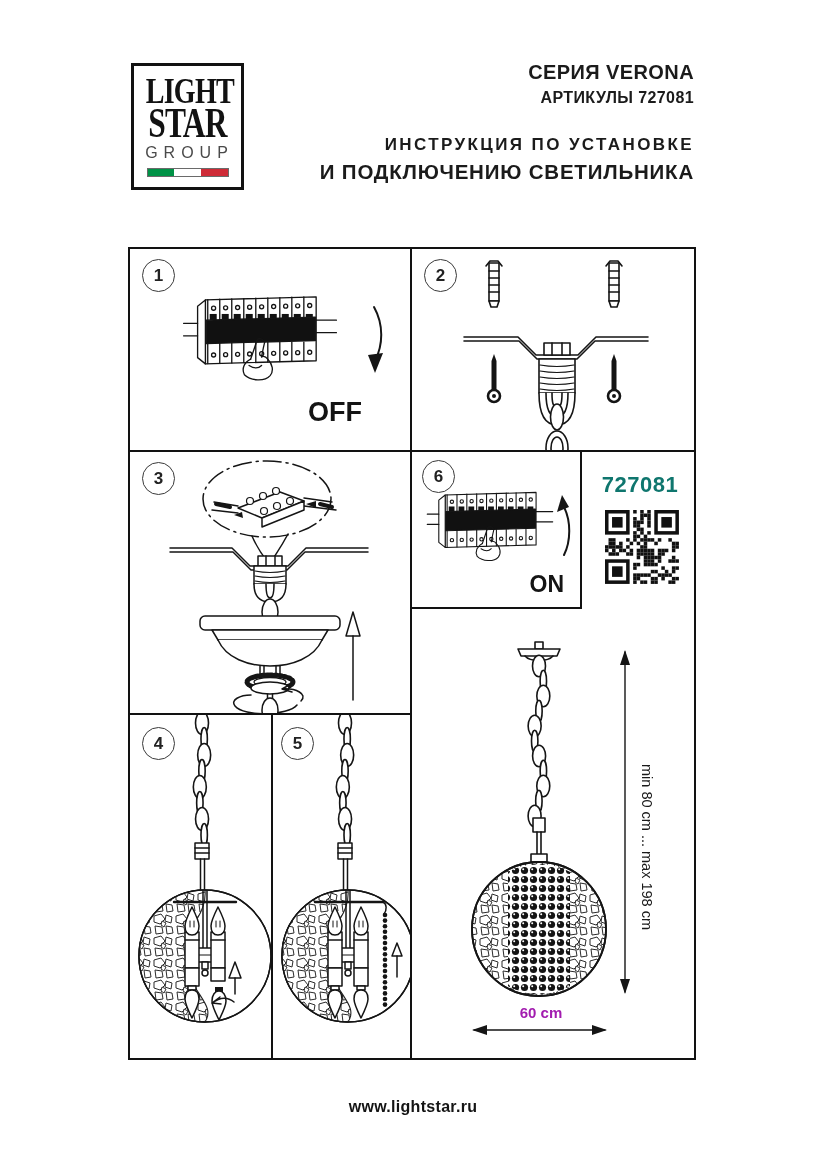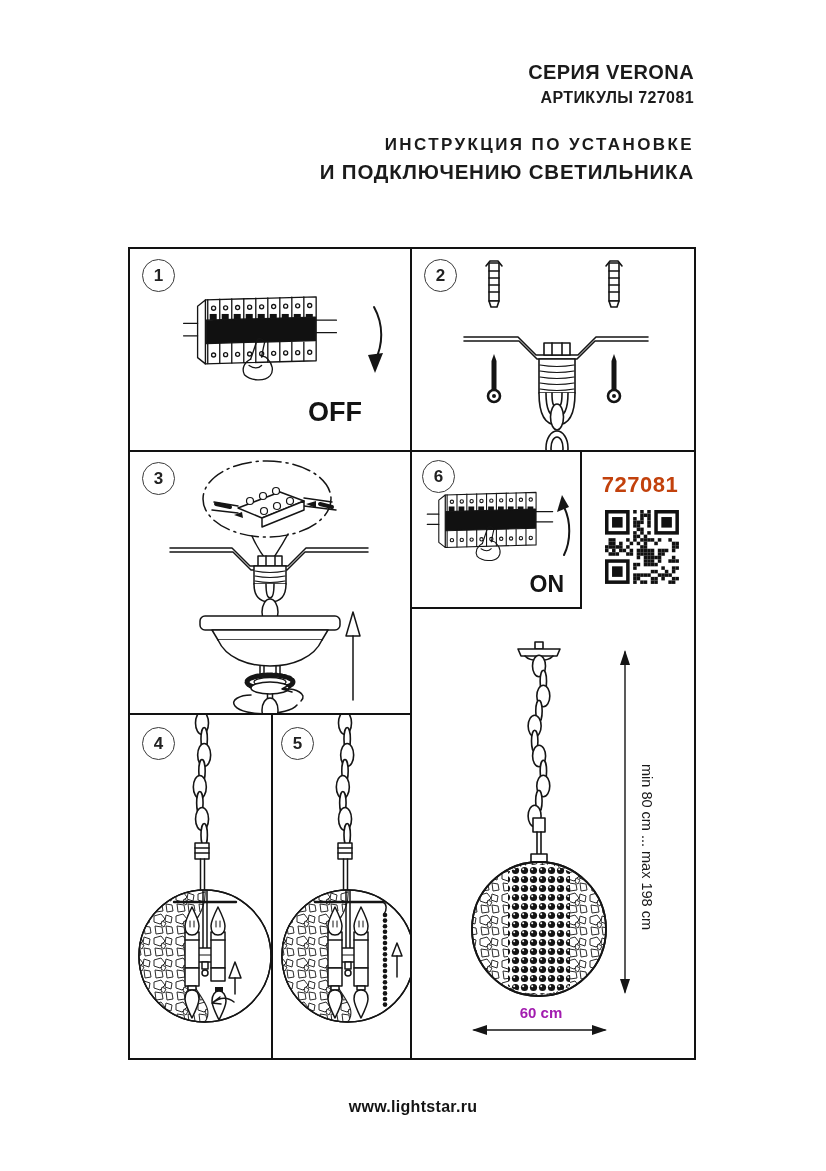--- a/index.html
+++ b/index.html
@@ -161,6 +161,16 @@
     </defs>
   </svg>
 
+  <div class="logo">
+    <div class="logo-light">LIGHT</div>
+    <div class="logo-star">STAR</div>
+    <div class="logo-group">GROUP</div>
+    <div class="logo-flag">
+      <span style="background: rgb(0, 146, 70);"></span>
+      <span style="background: rgb(255, 255, 255);"></span>
+      <span style="background: rgb(206, 43, 55);"></span>
+    </div>
+  </div>
 
   <div class="header-text">
     <div class="h-series">СЕРИЯ VERONA</div>

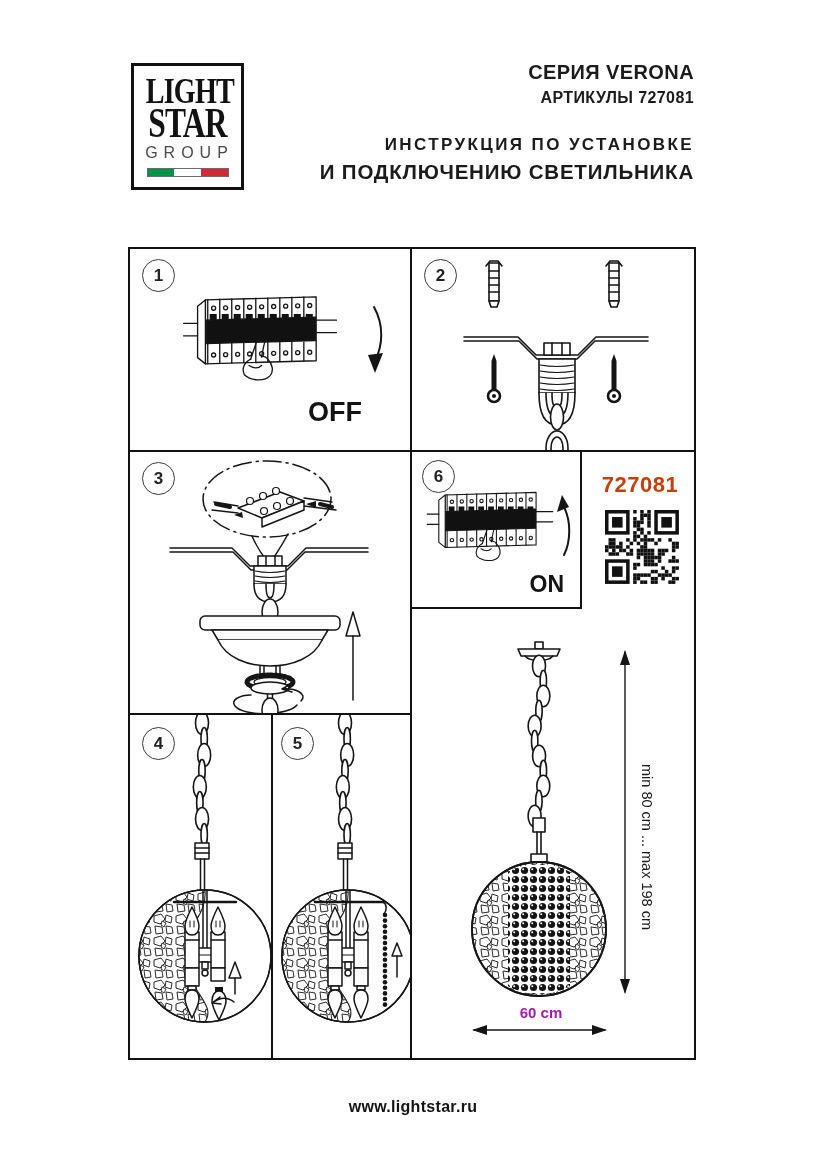--- a/index.html
+++ b/index.html
@@ -38,7 +38,7 @@
   .p6box{position:absolute;left:-2px;top:-2px;width:172px;height:159px;border:2px solid #121212;
         box-sizing:border-box;background:#fff;}
   .artnum{position:absolute;left:176px;top:20px;width:104px;text-align:center;font-size:22px;
-        font-weight:bold;letter-spacing:.5px;color:#c2410c;}
+        font-weight:bold;letter-spacing:.5px;color:#0f766e;}
   .qr{position:absolute;left:193px;top:58px;width:74px;height:74px;}
   .dim-v{position:absolute;left:222px;top:240px;width:26px;height:310px;writing-mode:vertical-rl;
         display:flex;align-items:center;justify-content:center;font-size:14.5px;color:#1a1a1a;white-space:nowrap;}

